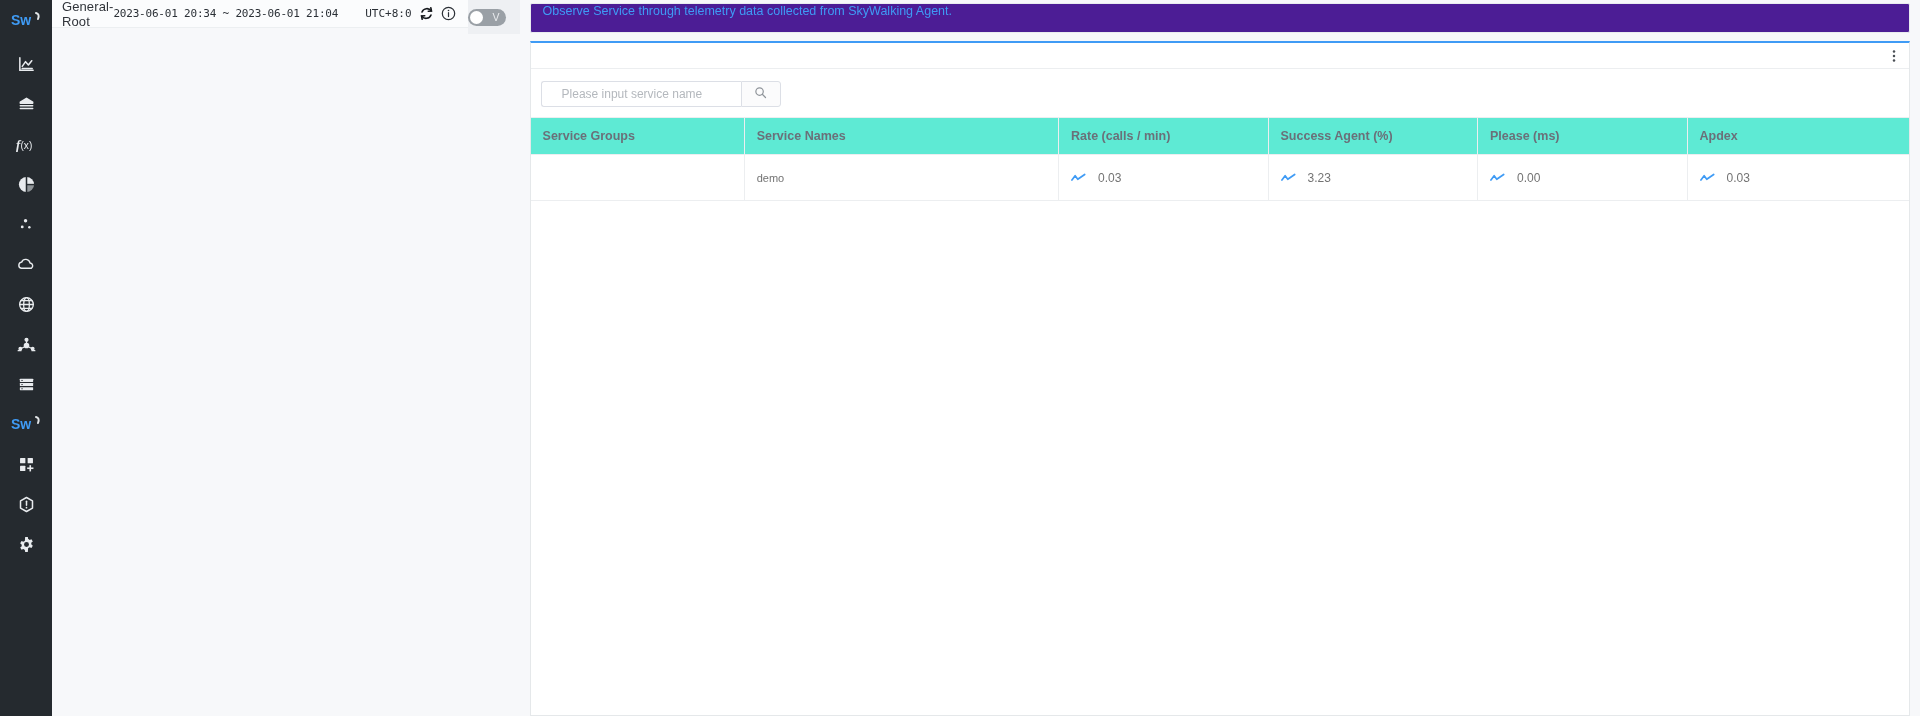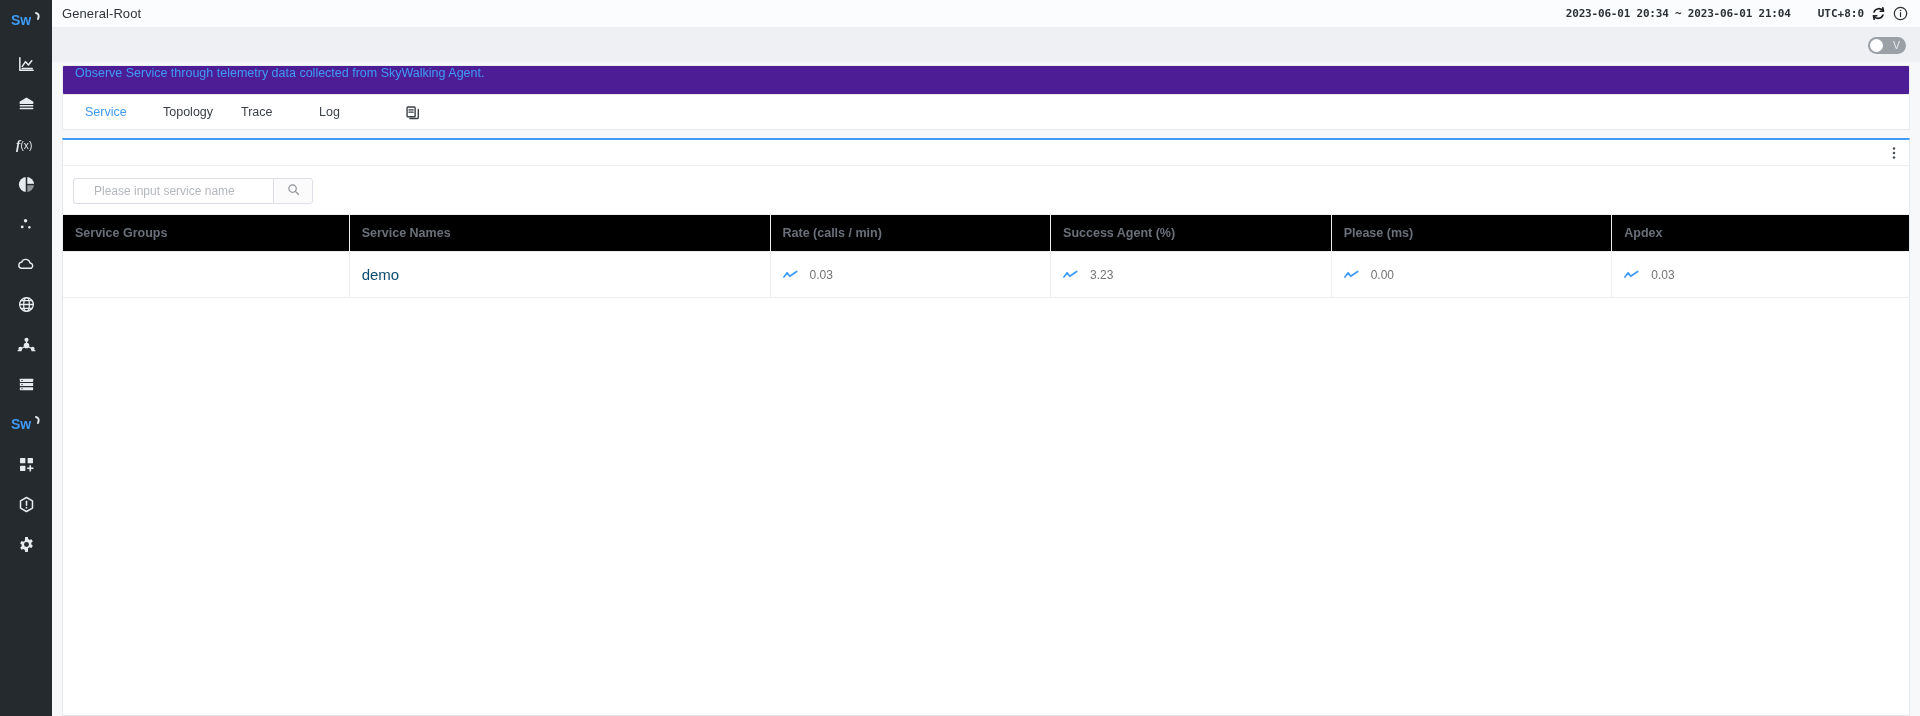--- a/index.html
+++ b/index.html
@@ -35,7 +35,7 @@
   .sb-item svg { display: block; }
 
   
-  .main { flex: 1; display: flex; flex-direction: column; height: 716px; background: #f7f8fa; min-width: 0;}
+  .main { flex: 1; display: flex; flex-direction: row; height: 716px; background: #f7f8fa; min-width: 0;}
 
   .topbar {
     height: 28px; background: #fbfcfd;

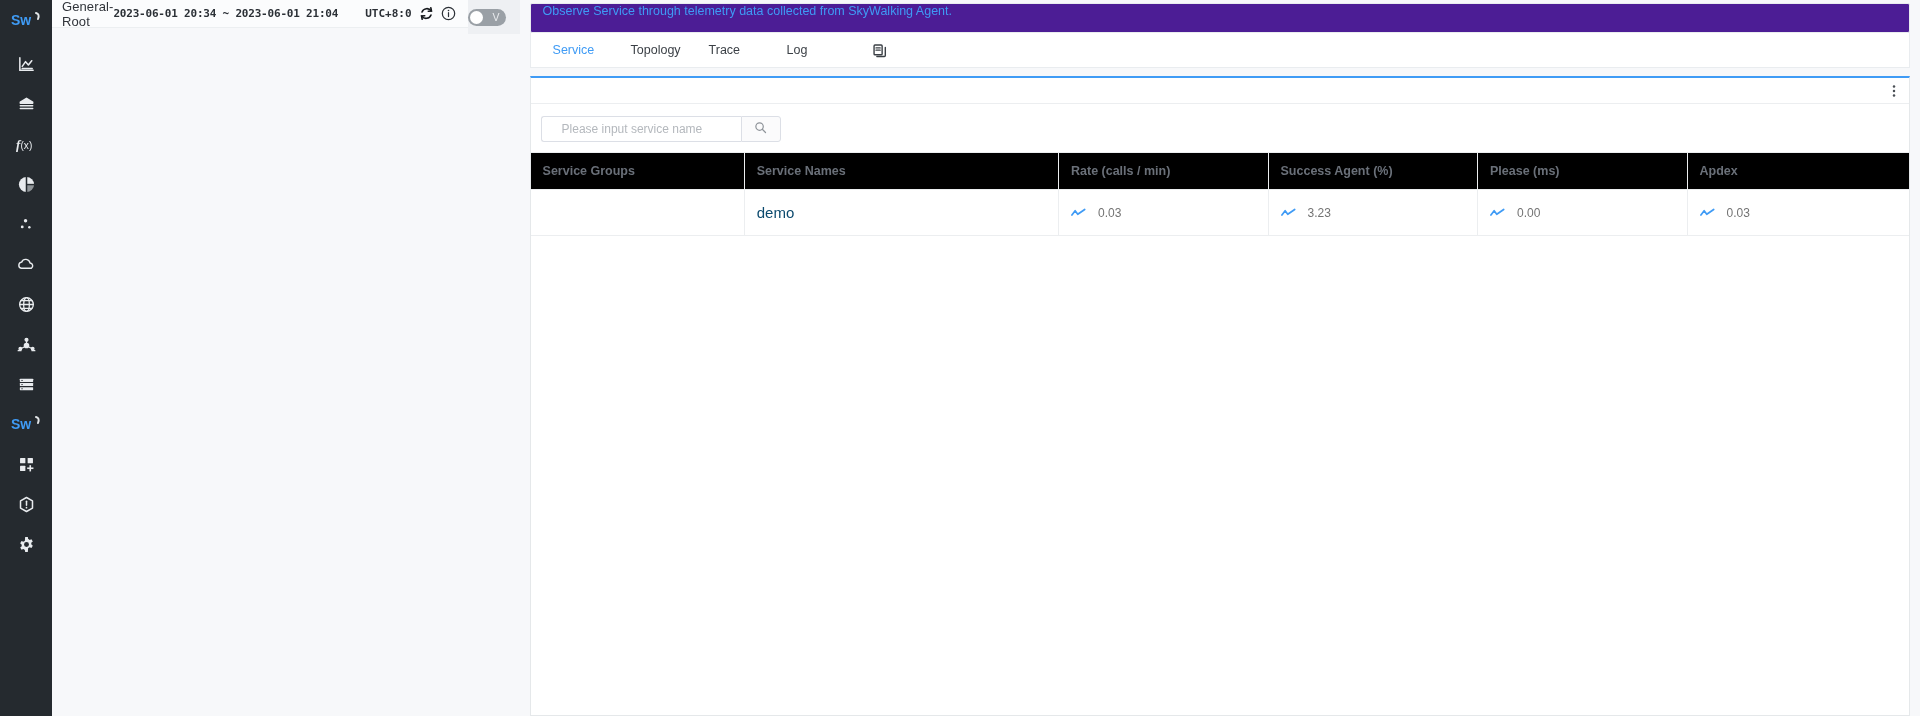--- a/index.html
+++ b/index.html
@@ -49,7 +49,7 @@
   }
   .topbar-right {
     margin-left: auto; display: flex; align-items: center; gap: 7px;
-    font-size: 11.5px; color: #2b3036; white-space: nowrap; font-weight: bold;
+    font-size: 11.5px; color: #2b3036; white-space: nowrap;
   }
   .tb-time { font-family: "DejaVu Sans Mono", monospace; font-size: 11px; letter-spacing: -0.2px; }
   .tb-tz { font-family: "DejaVu Sans Mono", monospace; font-size: 11px; margin-left: 20px;}

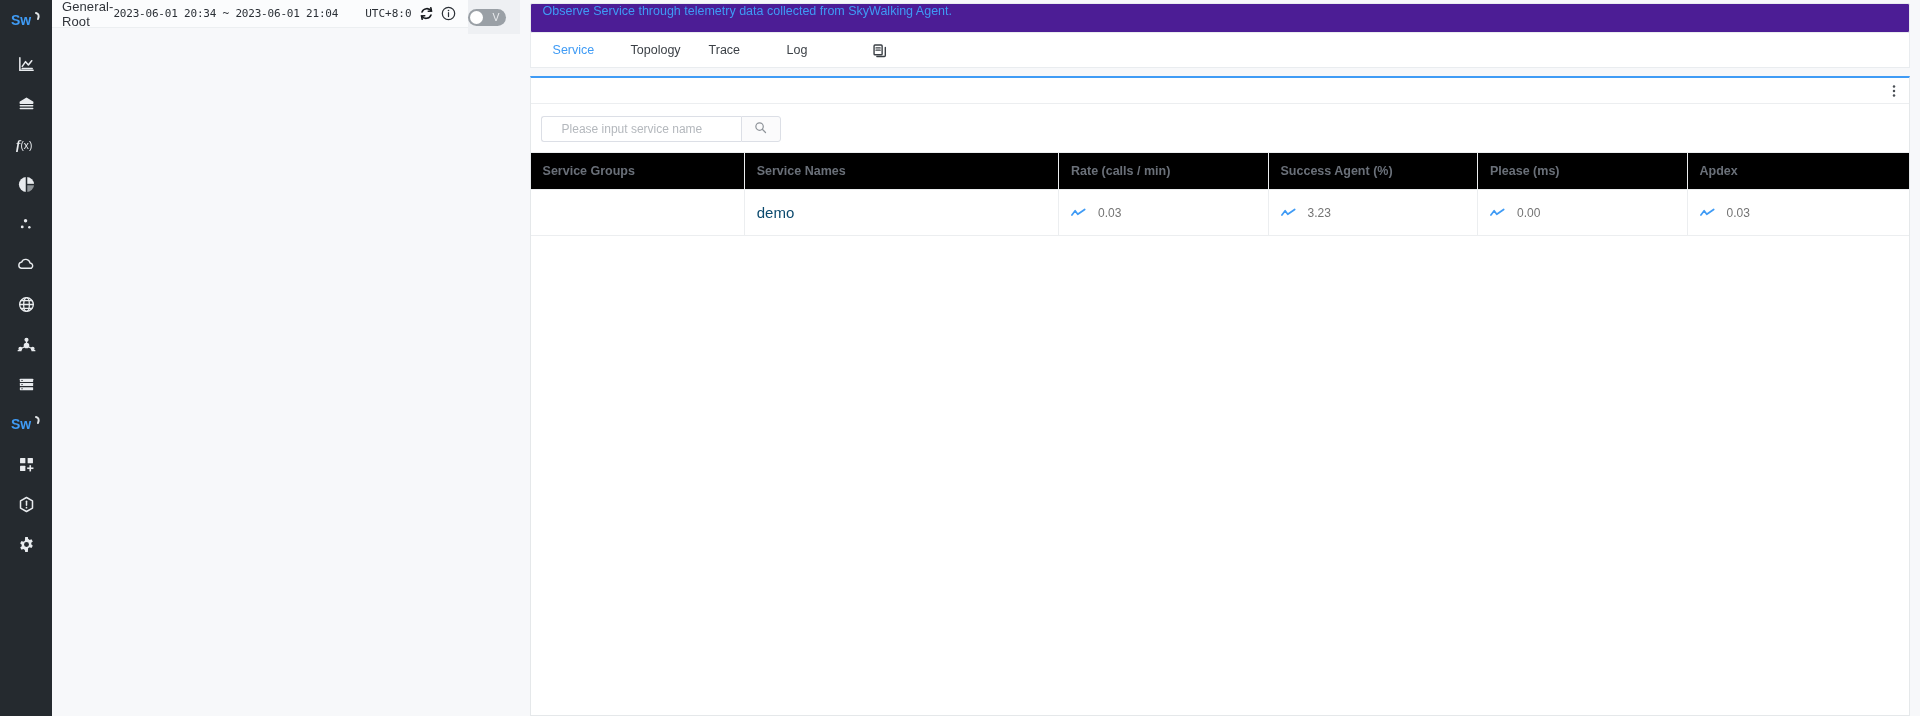--- a/index.html
+++ b/index.html
@@ -359,19 +359,6 @@
         <span class="banner-text">Observe Service through telemetry data collected from SkyWalking Agent.</span>
       </div>
 
-      <div class="tabcard">
-        <div class="tab active">Service</div>
-        <div class="tab">Topology</div>
-        <div class="tab">Trace</div>
-        <div class="tab">Log</div>
-        <div class="tab-icon-btn">
-          <svg width="15" height="15" viewBox="0 0 16 16" fill="none" stroke="#3b4046" stroke-width="1.5">
-            <rect x="2.2" y="2.2" width="8.6" height="10.4" rx="1"></rect>
-            <path d="M5.2 14.4 h8 a1 1 0 0 0 1-1 V4.8" stroke-linecap="round"></path>
-            <path d="M4.3 5.2 h4.4 M4.3 7.6 h4.4" stroke-linecap="round"></path>
-          </svg>
-        </div>
-      </div>
 
       <div class="panel">
 

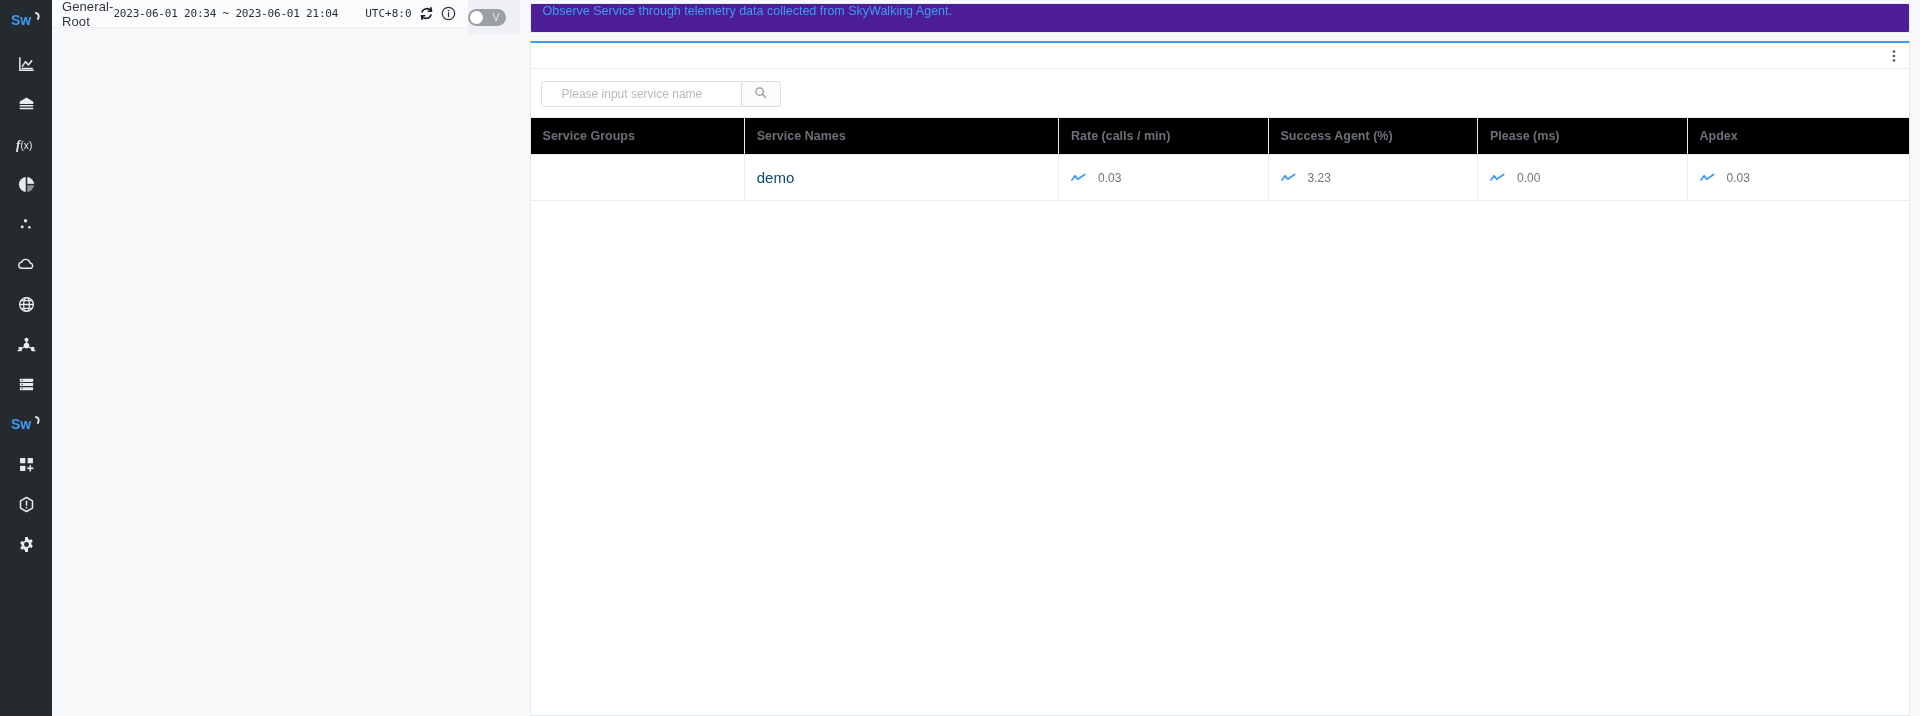--- a/index.html
+++ b/index.html
@@ -152,7 +152,7 @@
     border-top: 1px solid #eceef0;
     border-bottom: 1px solid #eceef0;
     border-right: 1px solid #eceef0;
-    background: #000000;
+    background: #5eead4;
   }
   table.svc th:last-child { border-right: none; margin-top: 16px; }
   table.svc td {

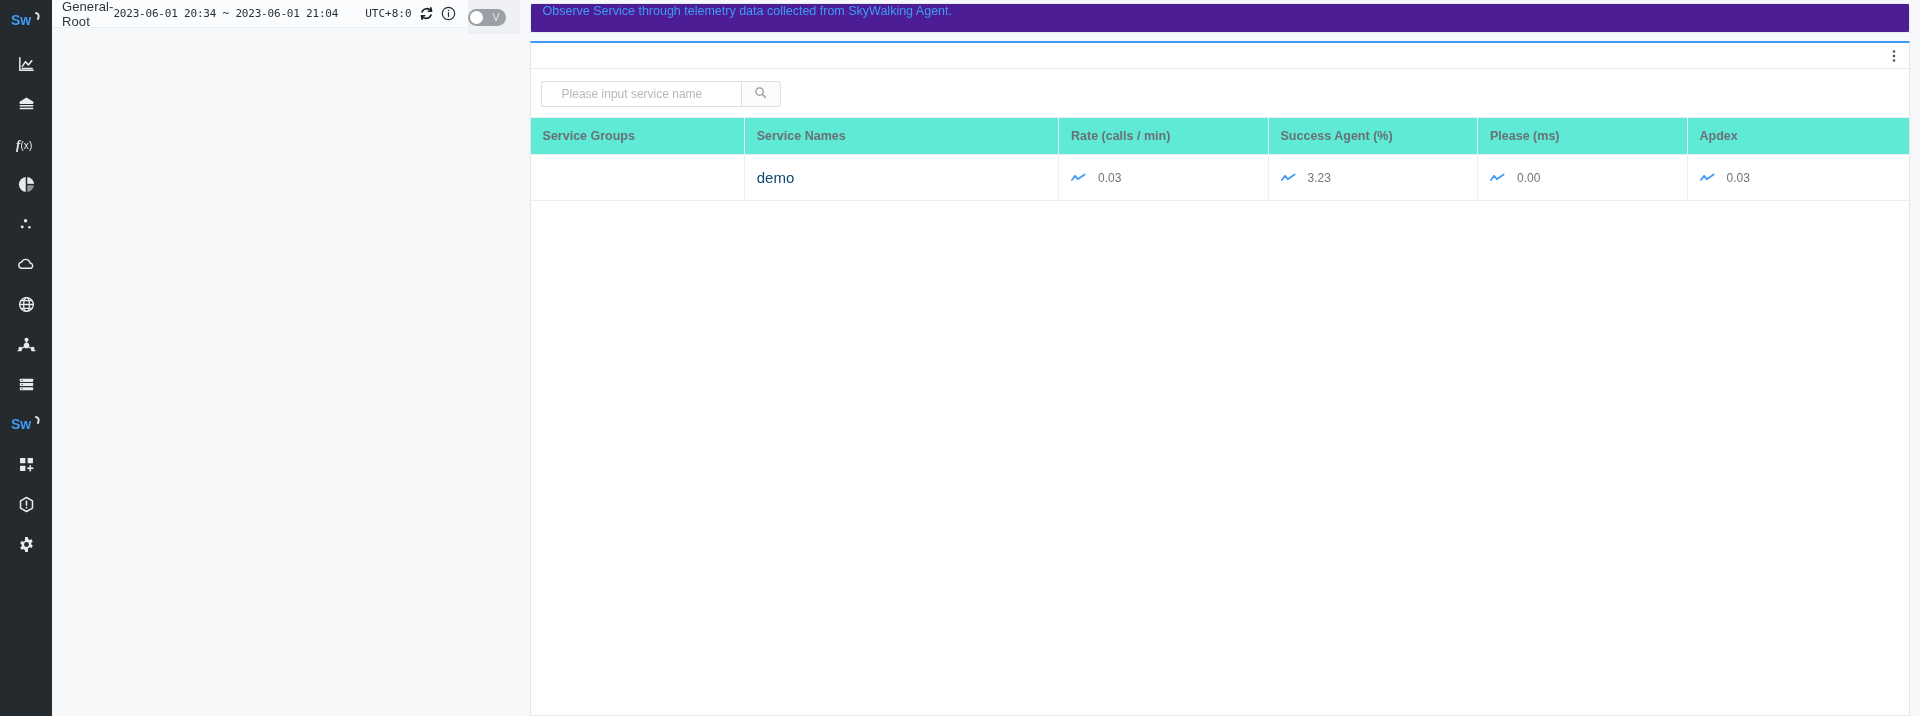--- a/index.html
+++ b/index.html
@@ -163,7 +163,7 @@
     height: 46px;
   }
   table.svc td:last-child { border-right: none; }
-  .svc-link { color: #0c4a6e; cursor: pointer; font-size: 15px; }
+  .svc-link { color: #737373; cursor: pointer; font-size: 11px; }
   .metric { display: flex; align-items: center; gap: 12px; }
   .spark { color: #3f9bf5; display: flex; align-items: center; cursor: pointer; }
   .metric-val { color: #737373; font-size: 12px; }

